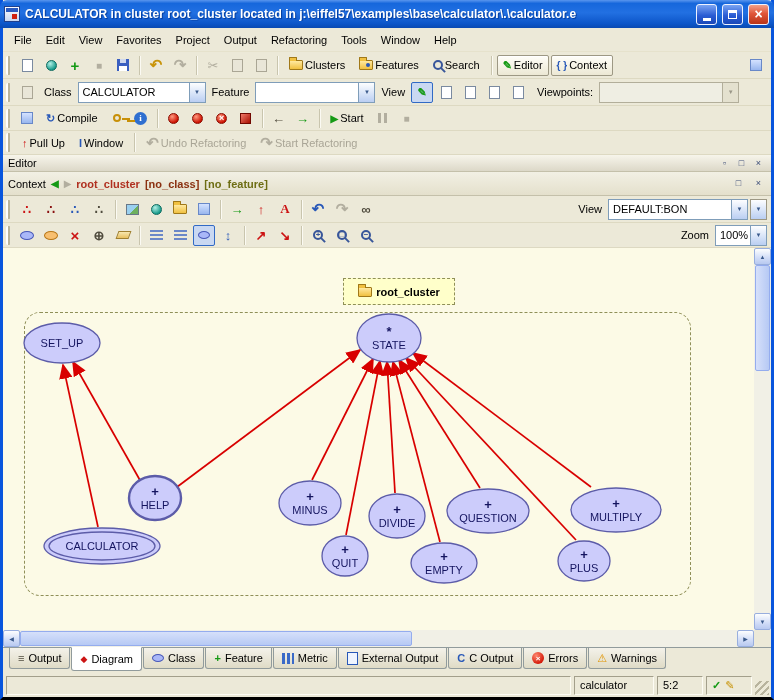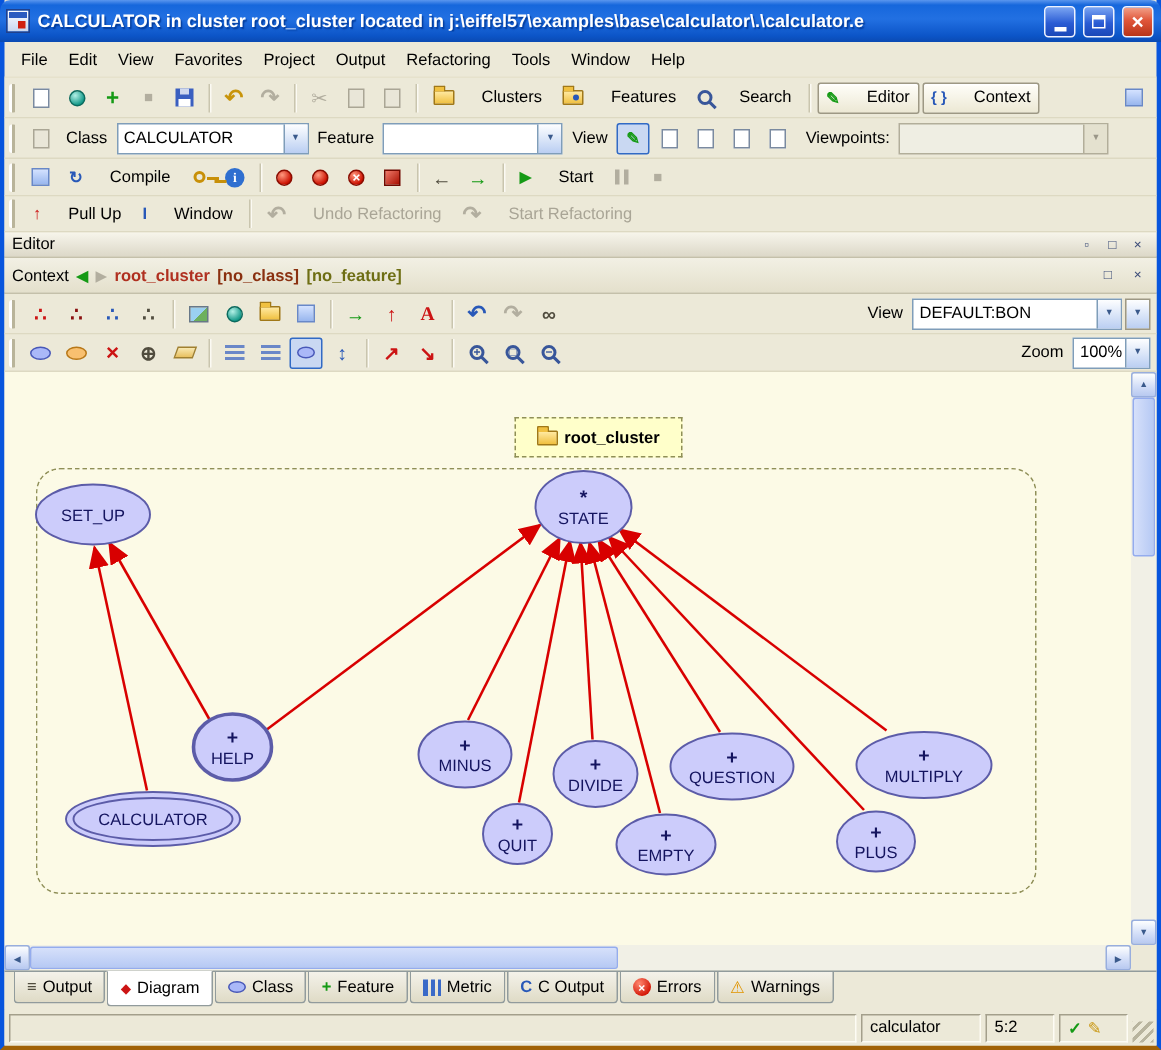--- a/index.html
+++ b/index.html
@@ -6,7 +6,7 @@
 html,body{width:774px;height:700px;overflow:hidden;}
 body{font-family:"Liberation Sans",sans-serif;font-size:11px;color:#000;background:#ECE9D8;}
 .window{width:774px;height:700px;display:flex;flex-direction:column;background:#ECE9D8;
- border-left:3px solid #0855DD;border-right:3px solid #0855DD;border-bottom:3px solid #a16207;}
+ border-left:3px solid #0855DD;border-right:3px solid #0855DD;border-bottom:3px solid #000000;}
 
 .titlebar{height:28px;flex:0 0 28px;display:flex;align-items:center;gap:5px;padding:0 5px 0 4px;
  background:linear-gradient(180deg,#5a96ee 0%,#1667dc 12%,#2270e2 45%,#0c55c8 85%,#0a4ab2 100%);

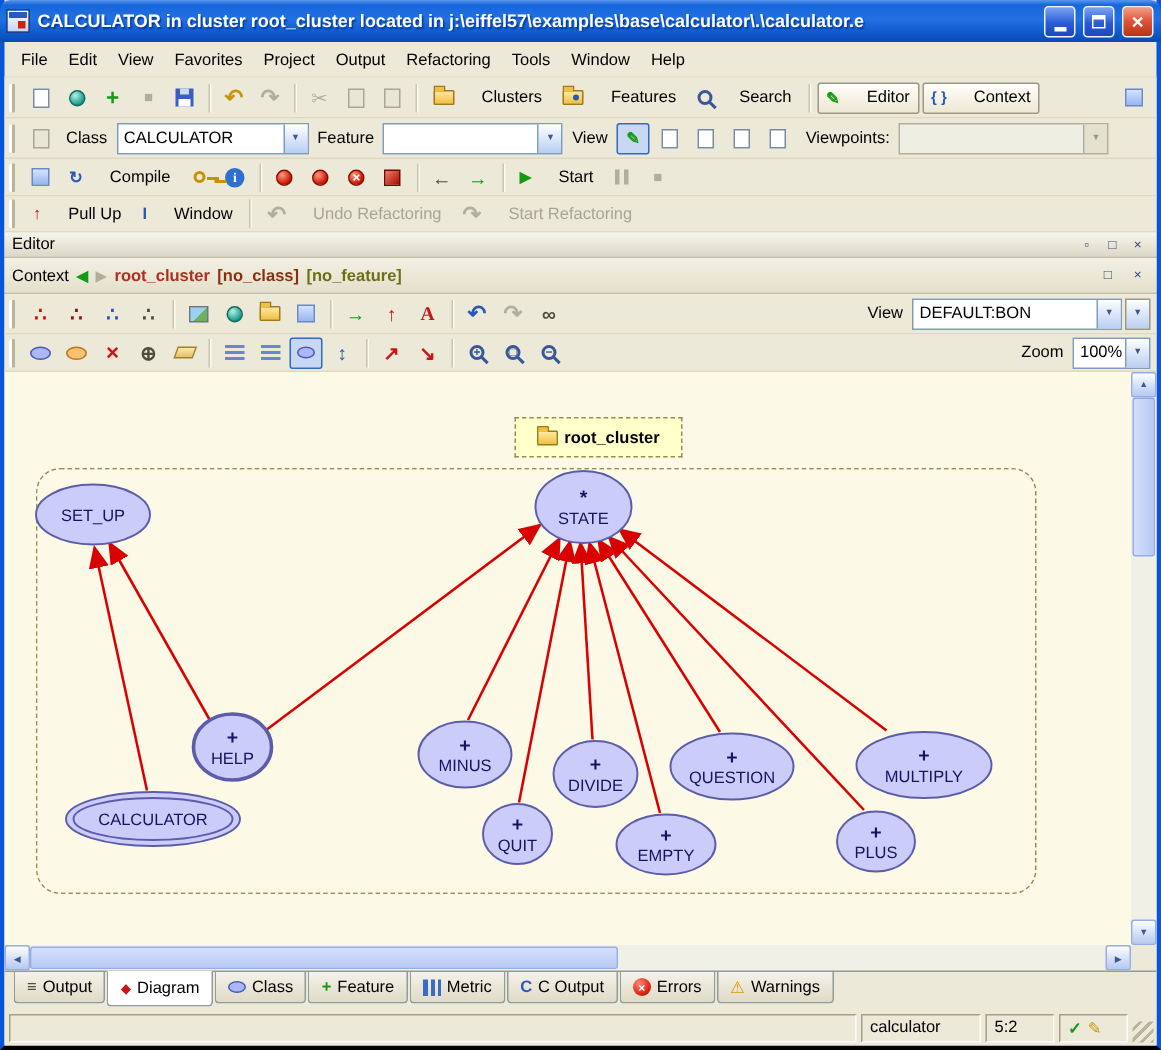--- a/index.html
+++ b/index.html
@@ -32,7 +32,7 @@
 .sp{flex:1;}
 .ic{display:inline-flex;align-items:center;justify-content:center;width:22px;height:21px;border:1px solid transparent;border-radius:2px;font-size:13px;flex:0 0 22px;}
 .ic.pressed{border-color:#316ac5;background:#c9d8f2;}
-.tbtn{display:inline-flex;align-items:center;gap:18px;padding:2px 5px;border:1px solid transparent;border-radius:2px;background:transparent;font-size:11px;font-family:"Liberation Sans",sans-serif;height:21px;white-space:nowrap;}
+.tbtn{display:inline-flex;align-items:center;gap:2px;padding:2px 5px;border:1px solid transparent;border-radius:2px;background:transparent;font-size:11px;font-family:"Liberation Sans",sans-serif;height:21px;white-space:nowrap;}
 .tbtn.bordered{border-color:#9d9884;background:linear-gradient(#fffef9,#ece8d4);box-shadow:inset 0 1px 0 #fff;}
 .tbtn.disabledb{color:#a9a596;}
 .lbl{padding:0 4px;white-space:nowrap;}

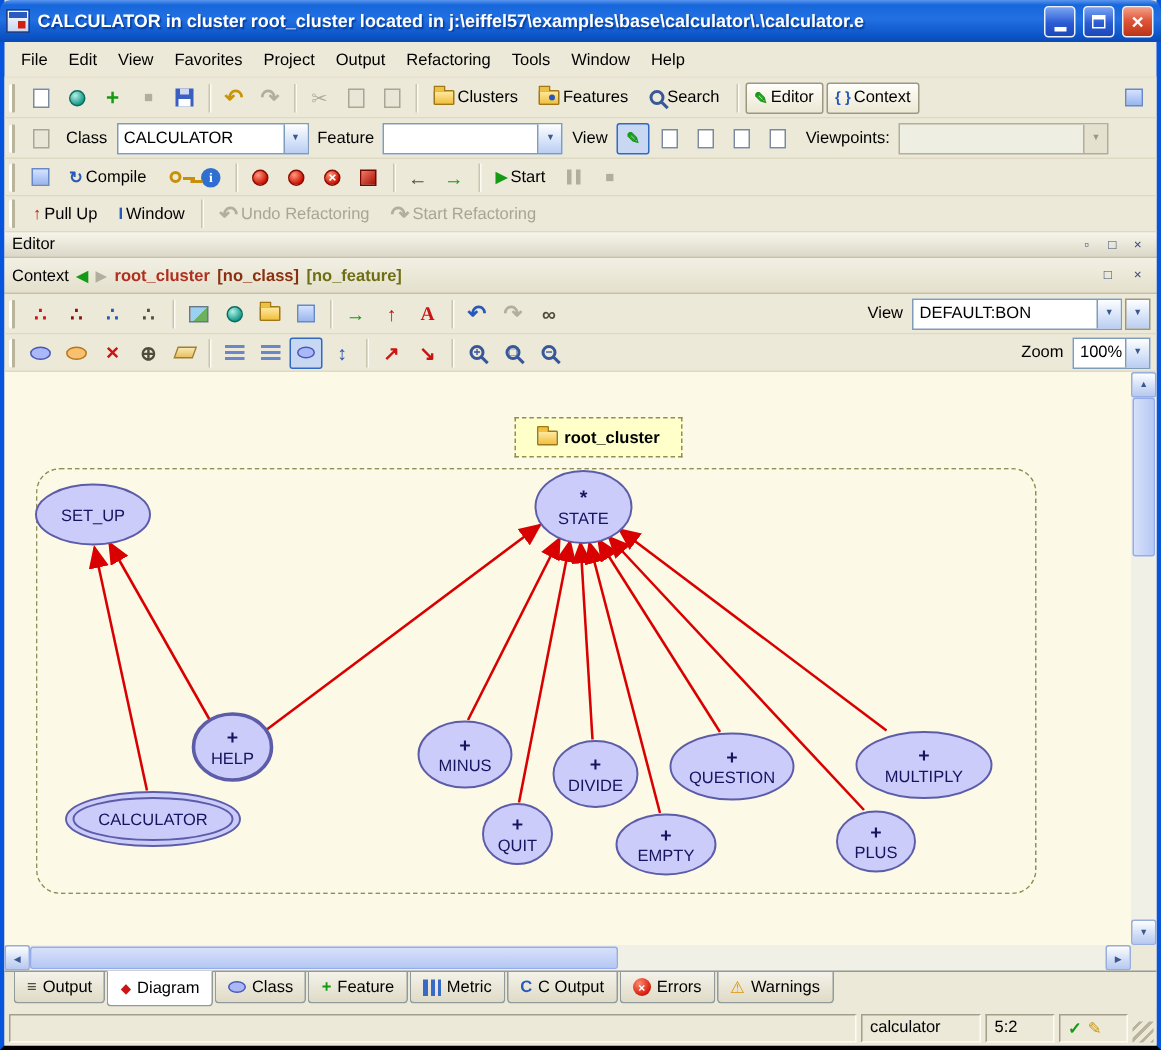--- a/index.html
+++ b/index.html
@@ -519,6 +519,10 @@
       <span>Metric</span>
     </span>
     <span class="tab">
+      <span class="page-ic bluep"></span>
+      <span>External Output</span>
+    </span>
+    <span class="tab">
       <span class="g-blue b">C</span>
       <span>C Output</span>
     </span>

